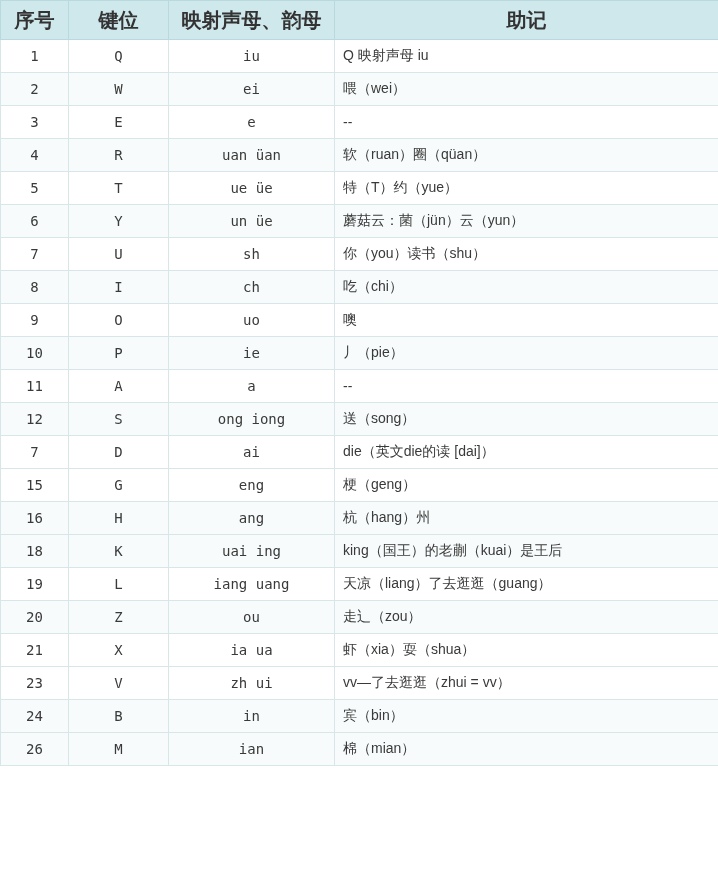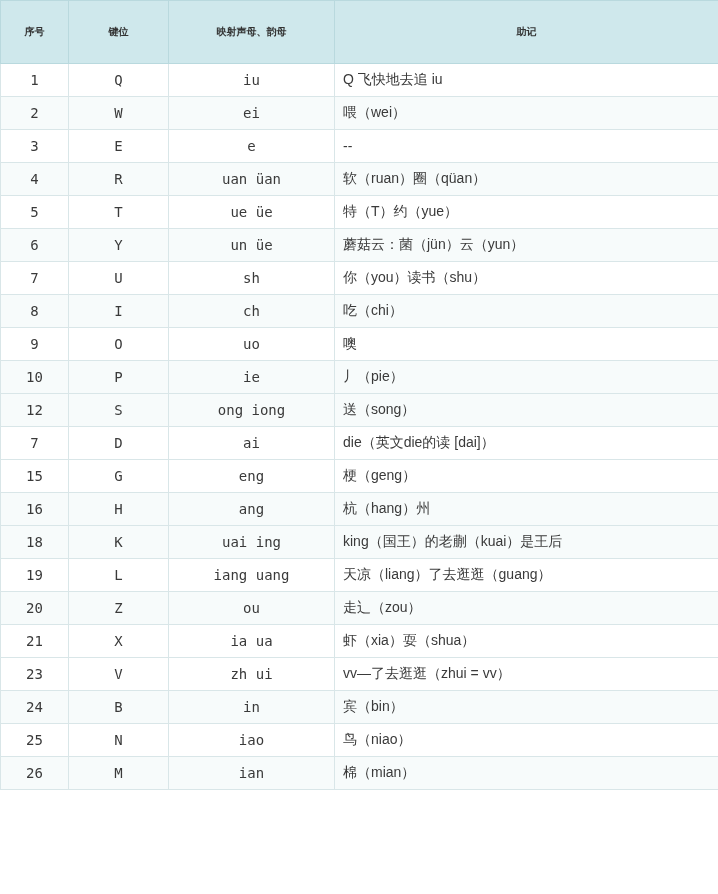--- a/index.html
+++ b/index.html
@@ -23,13 +23,13 @@
   table.pinyin-table th {
     background: #cfe8ec;
     color: #333333;
-    font-size: 10px;
+    font-size: 20px;
     font-weight: bold;
     height: 38px;
     border: 1px solid #b9d9de;
     text-align: center;
     vertical-align: middle;
-    padding: 12px;
+    padding: 0;
     margin-left: 33px;
   }
   table.pinyin-table td {

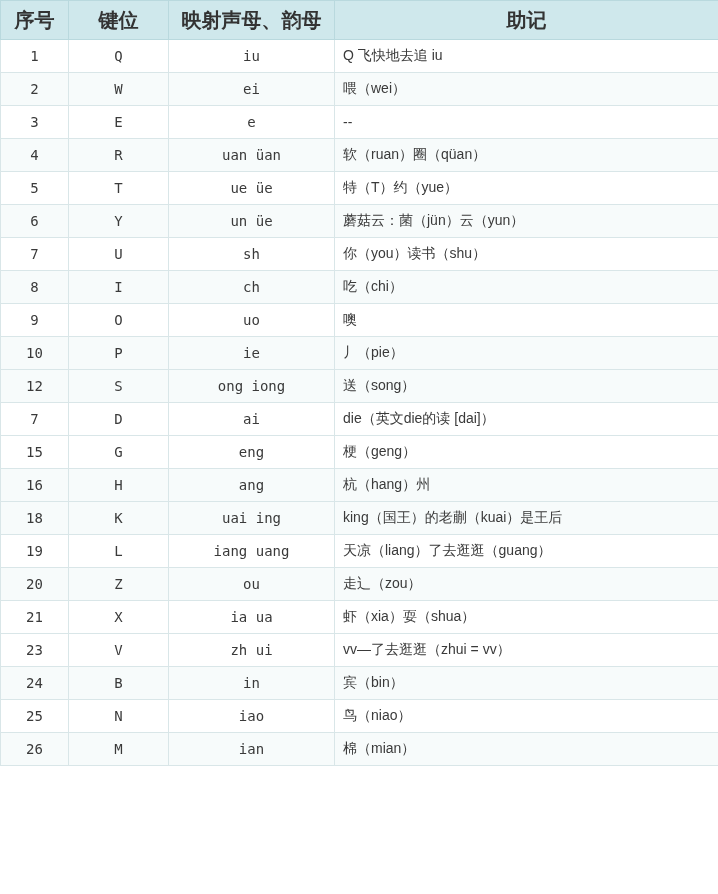--- a/index.html
+++ b/index.html
@@ -101,7 +101,7 @@
           <td class="idx">1</td>
           <td class="key">Q</td>
           <td class="map">iu</td>
-          <td class="mnemonic">Q 飞快地去追 iu</td>
+          <td class="mnemonic">Q 映射声母 iu</td>
         </tr>
         <tr class="row-even">
           <td class="idx">2</td>

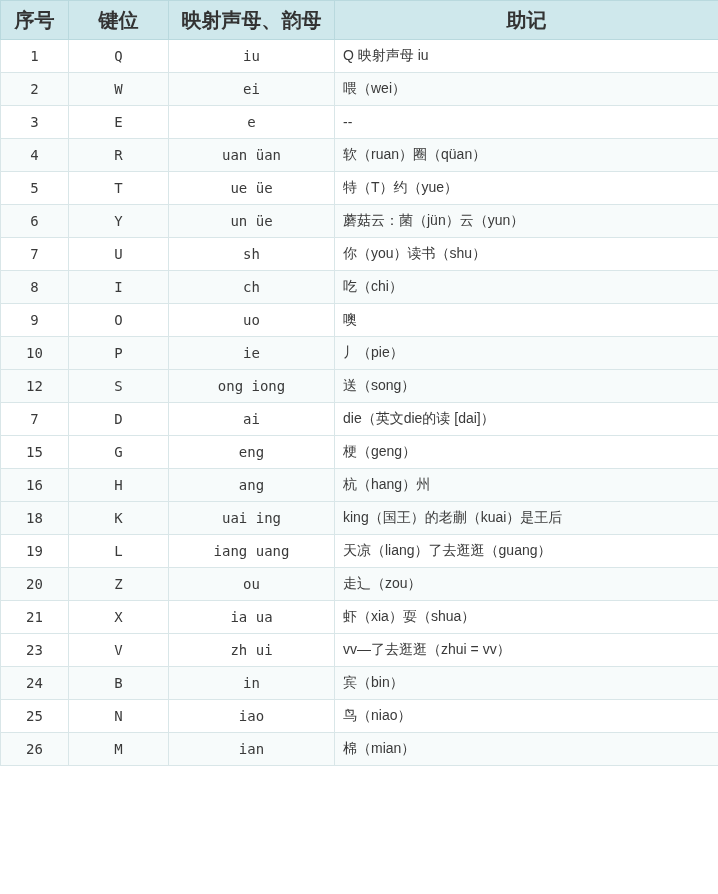--- a/index.html
+++ b/index.html
@@ -157,6 +157,12 @@
           <td class="map">ie</td>
           <td class="mnemonic">丿（pie）</td>
         </tr>
+        <tr class="row-odd">
+          <td class="idx">11</td>
+          <td class="key">A</td>
+          <td class="map">a</td>
+          <td class="mnemonic">--</td>
+        </tr>
         <tr class="row-even">
           <td class="idx">12</td>
           <td class="key">S</td>

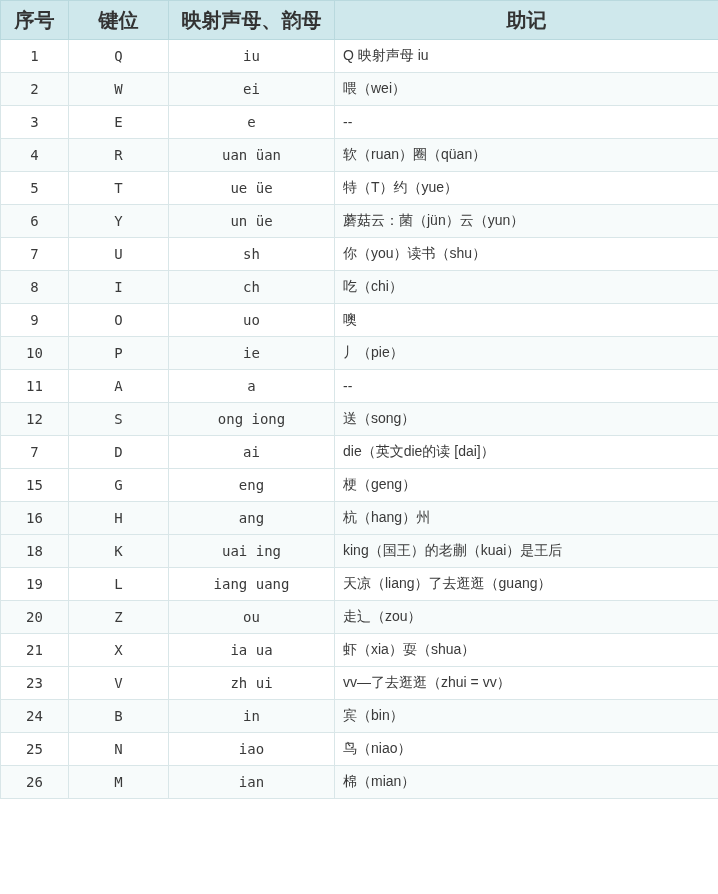--- a/index.html
+++ b/index.html
@@ -223,12 +223,6 @@
           <td class="map">in</td>
           <td class="mnemonic">宾（bin）</td>
         </tr>
-        <tr class="row-odd">
-          <td class="idx">25</td>
-          <td class="key">N</td>
-          <td class="map">iao</td>
-          <td class="mnemonic">鸟（niao）</td>
-        </tr>
         <tr class="row-even">
           <td class="idx">26</td>
           <td class="key">M</td>

